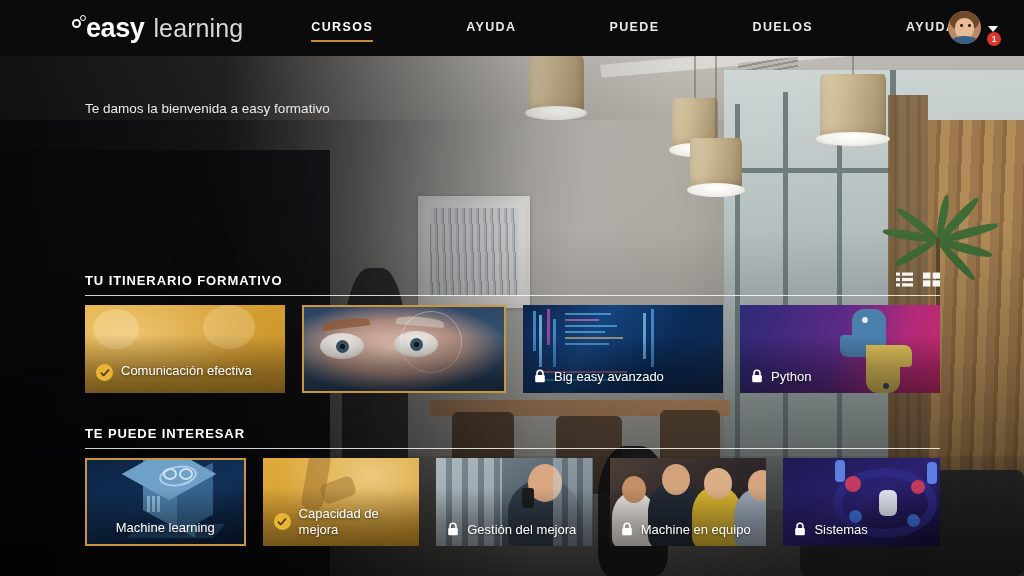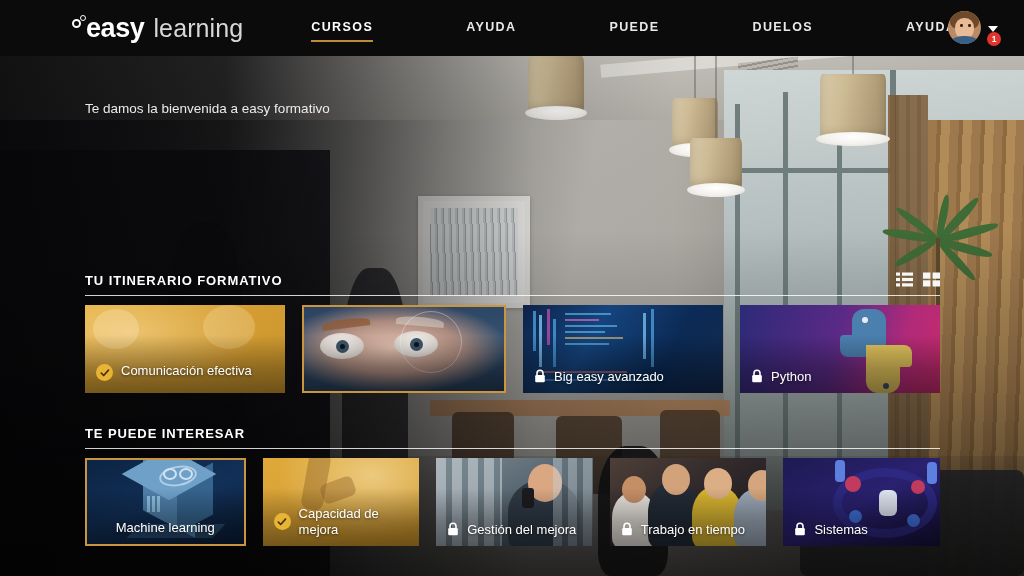--- a/index.html
+++ b/index.html
@@ -478,7 +478,7 @@
               <rect x="1.2" y="6" width="9.6" height="7.2" rx="1.2" fill="#fff"></rect>
             </svg>
         </span>
-        <span>Trabajo en tiempo</span>
+        <span>Machine en equipo</span>
       </div>
     </div>
 

